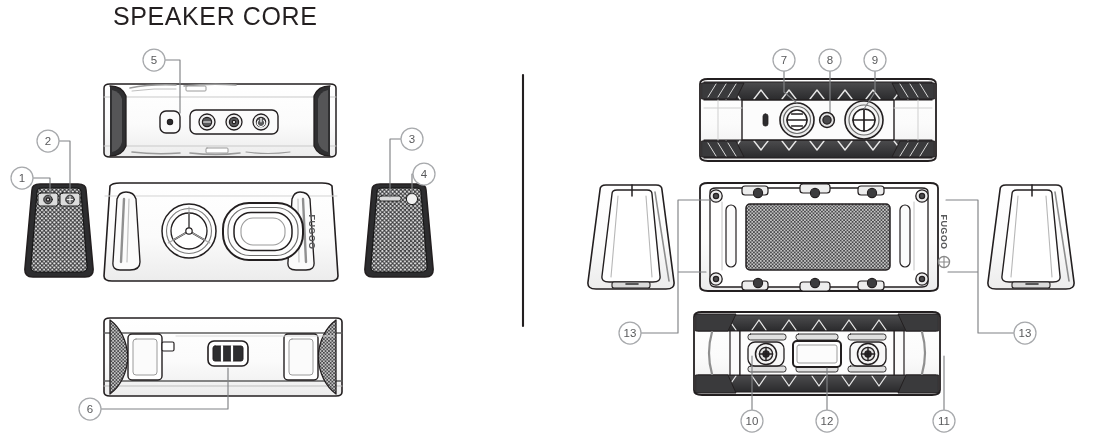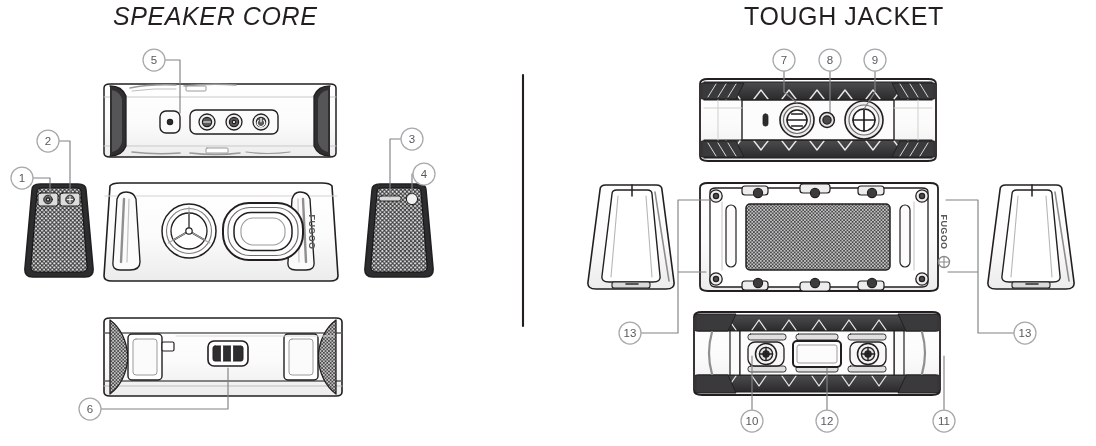--- a/index.html
+++ b/index.html
@@ -21,7 +21,7 @@
     white-space:nowrap;
     font-weight:400;
   }
-  #title-speaker-core{left:113px;top:2px;font-style:italic;}
+  #title-speaker-core{left:113px;top:2px;}
   #title-tough-jacket{left:744px;top:2px;}
 
   .callout-num{

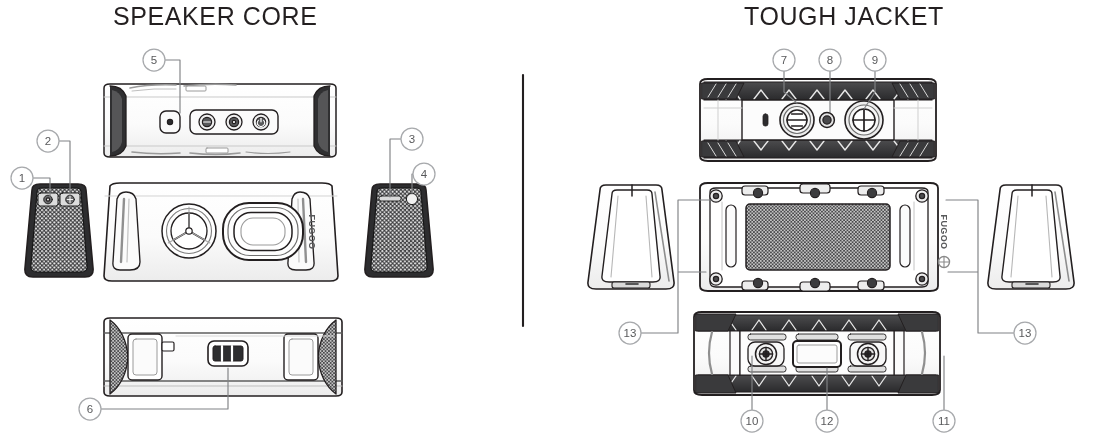--- a/index.html
+++ b/index.html
@@ -46,7 +46,6 @@
 
   <div class="title" id="title-speaker-core">SPEAKER CORE</div>
 
-  <div class="title" id="title-tough-jacket">TOUGH JACKET</div>
 
   <svg id="diagram" viewBox="0 0 1096 446">
     <defs>

